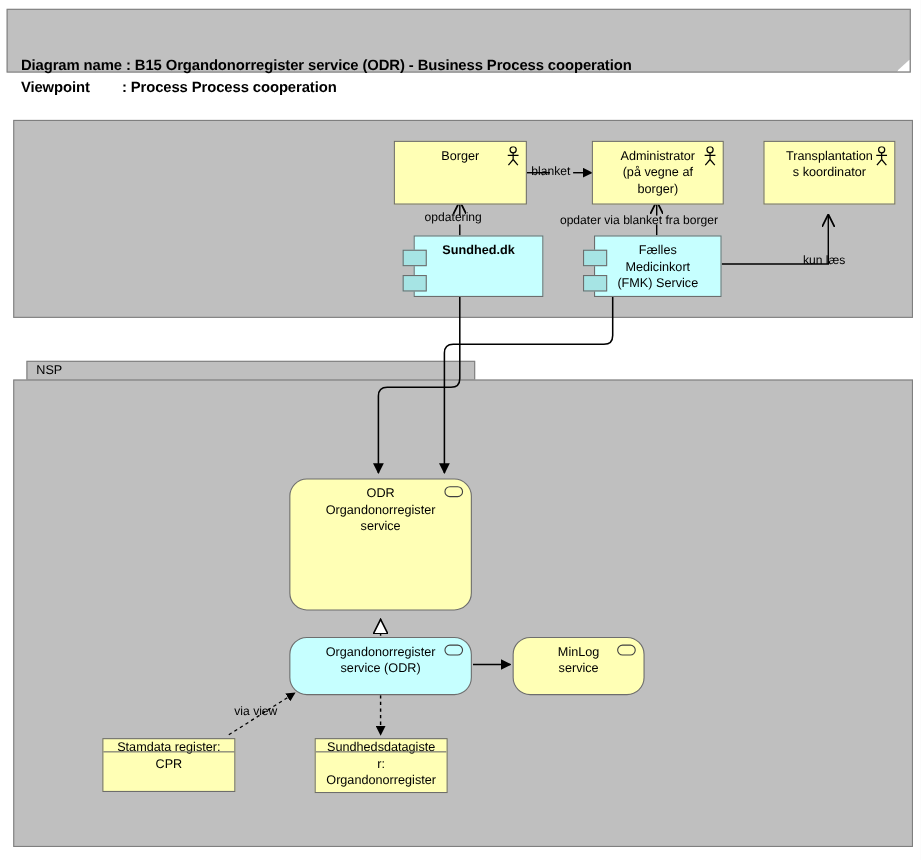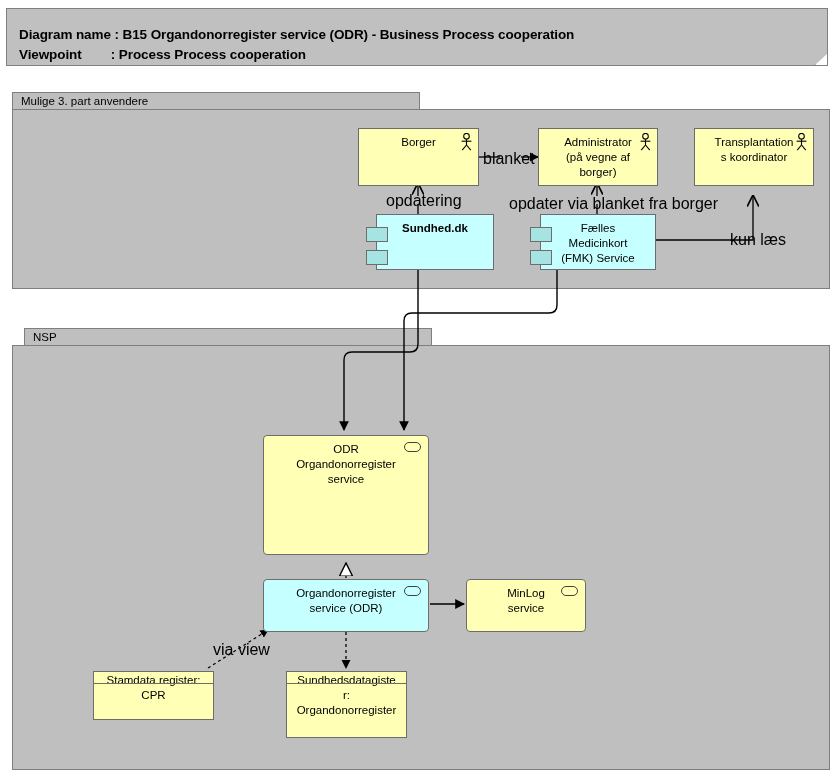--- a/index.html
+++ b/index.html
@@ -43,6 +43,7 @@
     color: #000000;
     white-space: pre;
     letter-spacing: -0.1px;
+    margin-top: 25px;
   }
   #title-row-1 { top: 18px; }
   #title-row-2 { top: 38px; }

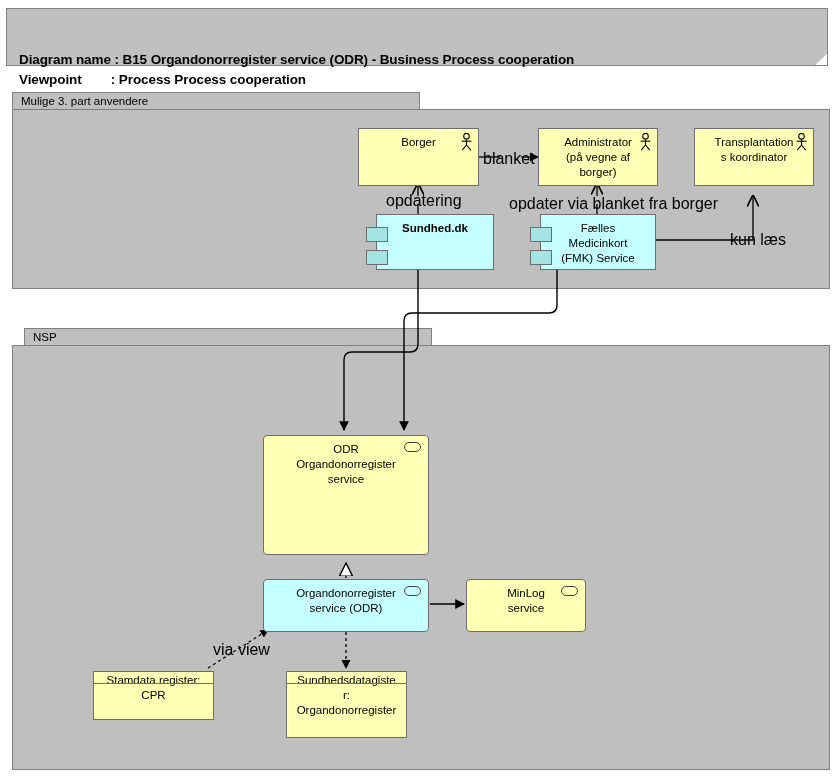--- a/index.html
+++ b/index.html
@@ -166,7 +166,6 @@
     <div class="fold"></div>
   </div>
 
-  <div class="group-tab" id="grp3-tab">Mulige 3. part anvendere</div>
   <div class="group-body" id="grp3-body"></div>
 
   <div class="group-tab" id="nsp-tab">NSP</div>

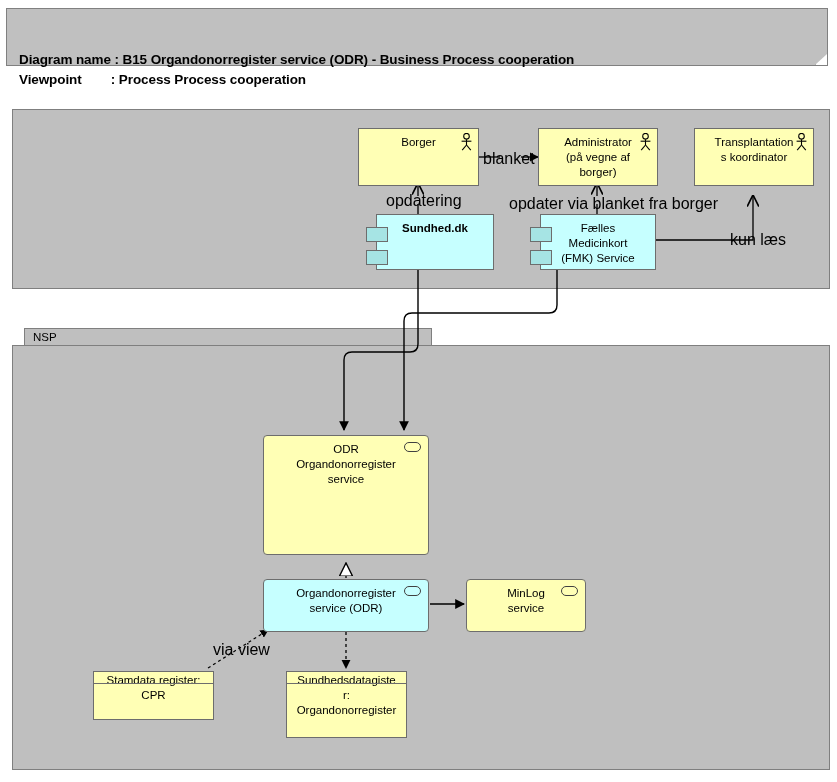--- a/index.html
+++ b/index.html
@@ -141,7 +141,7 @@
   
   .conn-label {
     position: absolute;
-    font-size: 16px;
+    font-size: 11px;
     color: #000000;
     white-space: nowrap;
     background: transparent;

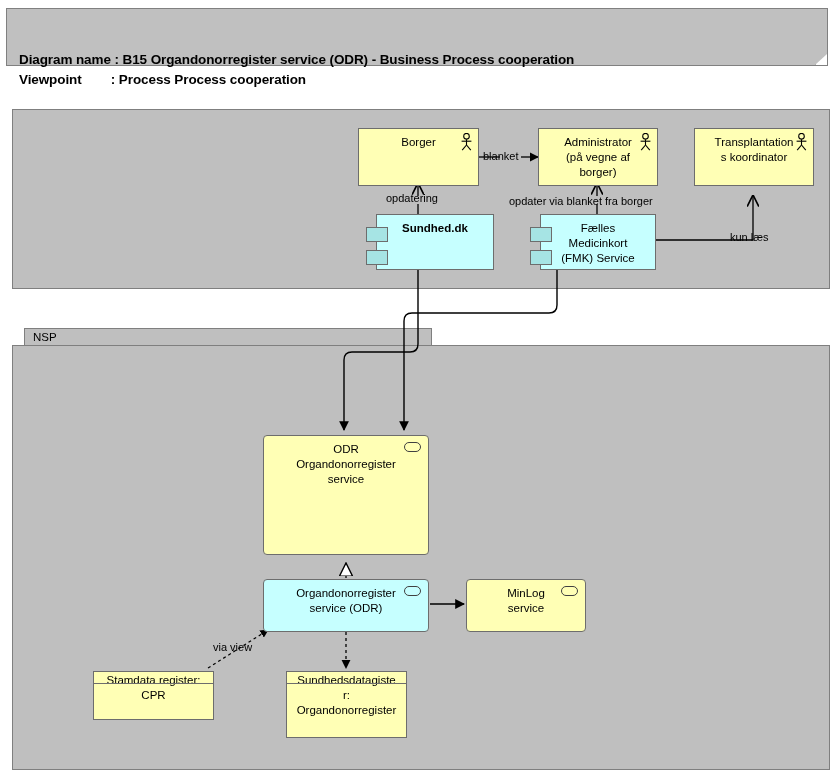--- a/index.html
+++ b/index.html
@@ -113,7 +113,7 @@
   }
 
   
-  .rounded { border-radius: 4px; }
+  .rounded { border-radius: 16px; }
 
   
   .comp-tab {

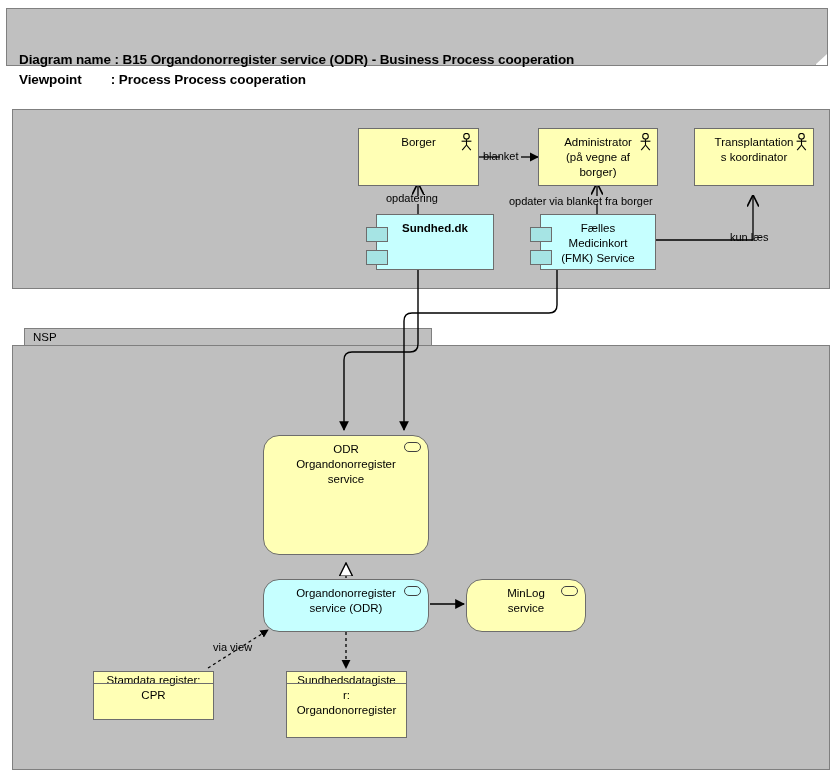--- a/index.html
+++ b/index.html
@@ -283,7 +283,7 @@
 CPR</div>
   </div>
 
-  <div class="node dataobj" style="left:286px; top:671px; width:121px; height:67px; overflow:hidden;">
+  <div class="node dataobj" style="left:286px; top:671px; width:121px; height:50px; overflow:hidden;">
     <div class="strip"></div>
     <div class="label">Sundhedsdatagiste
 r:

